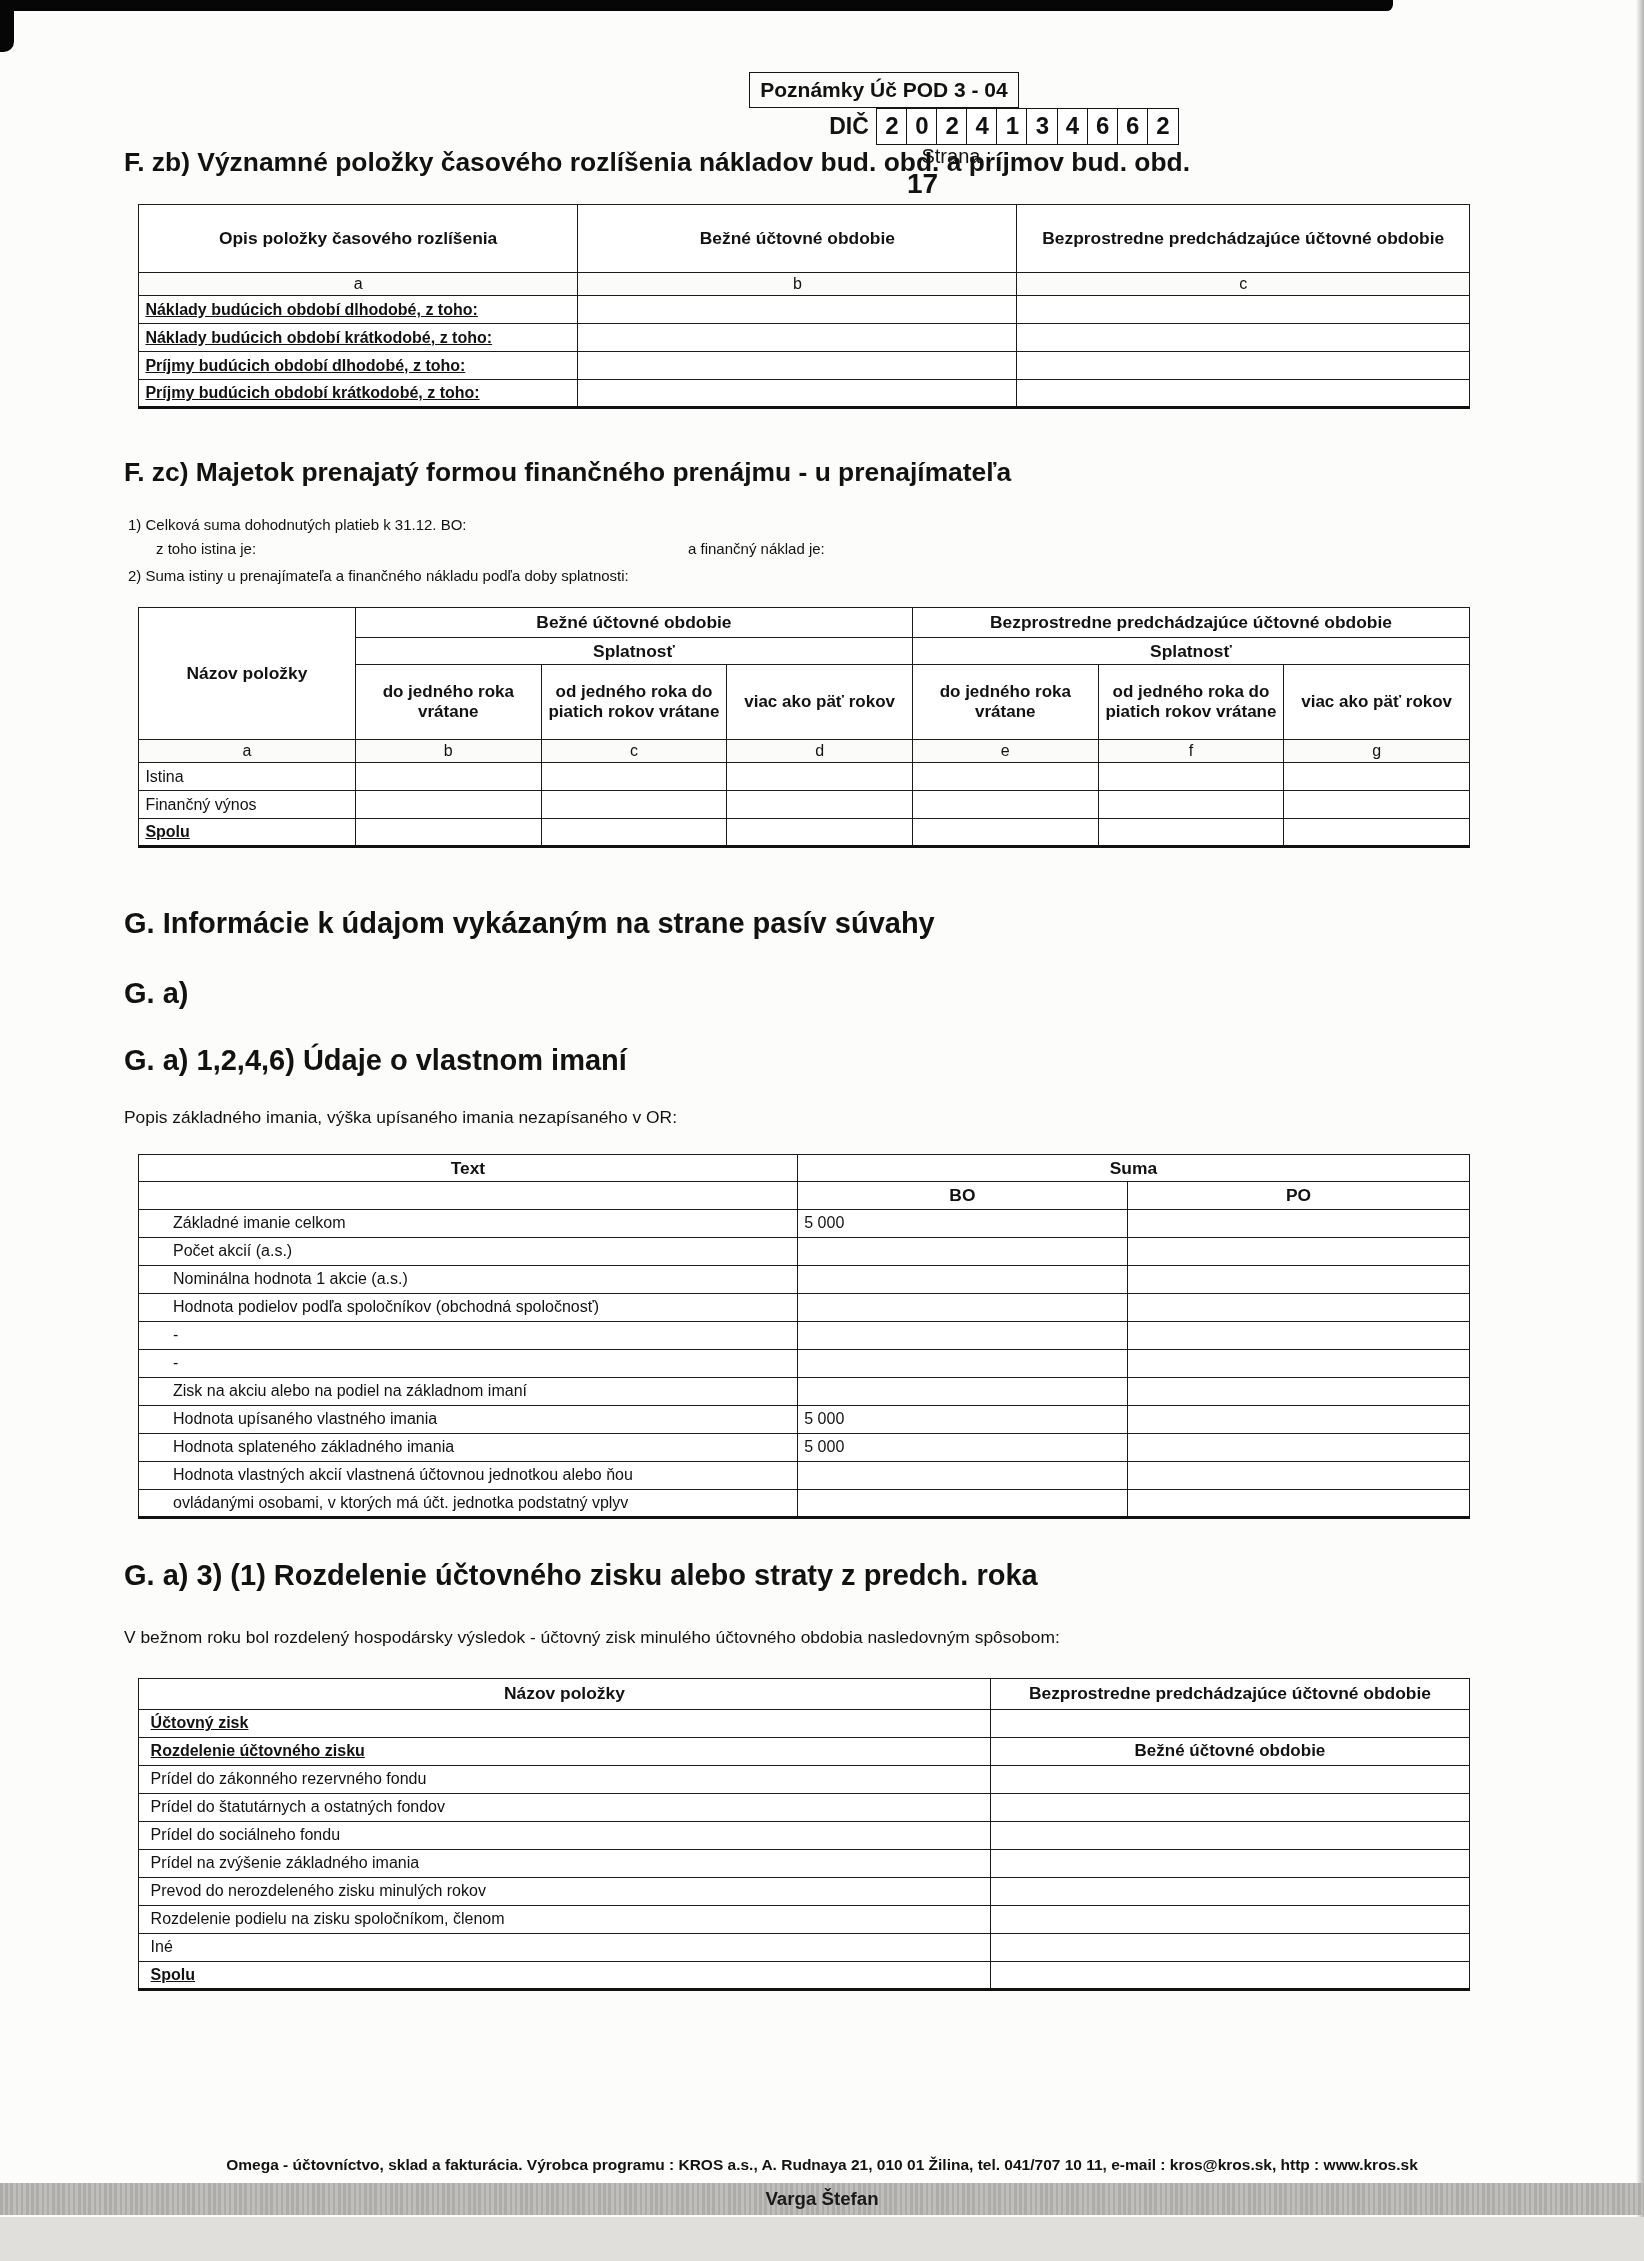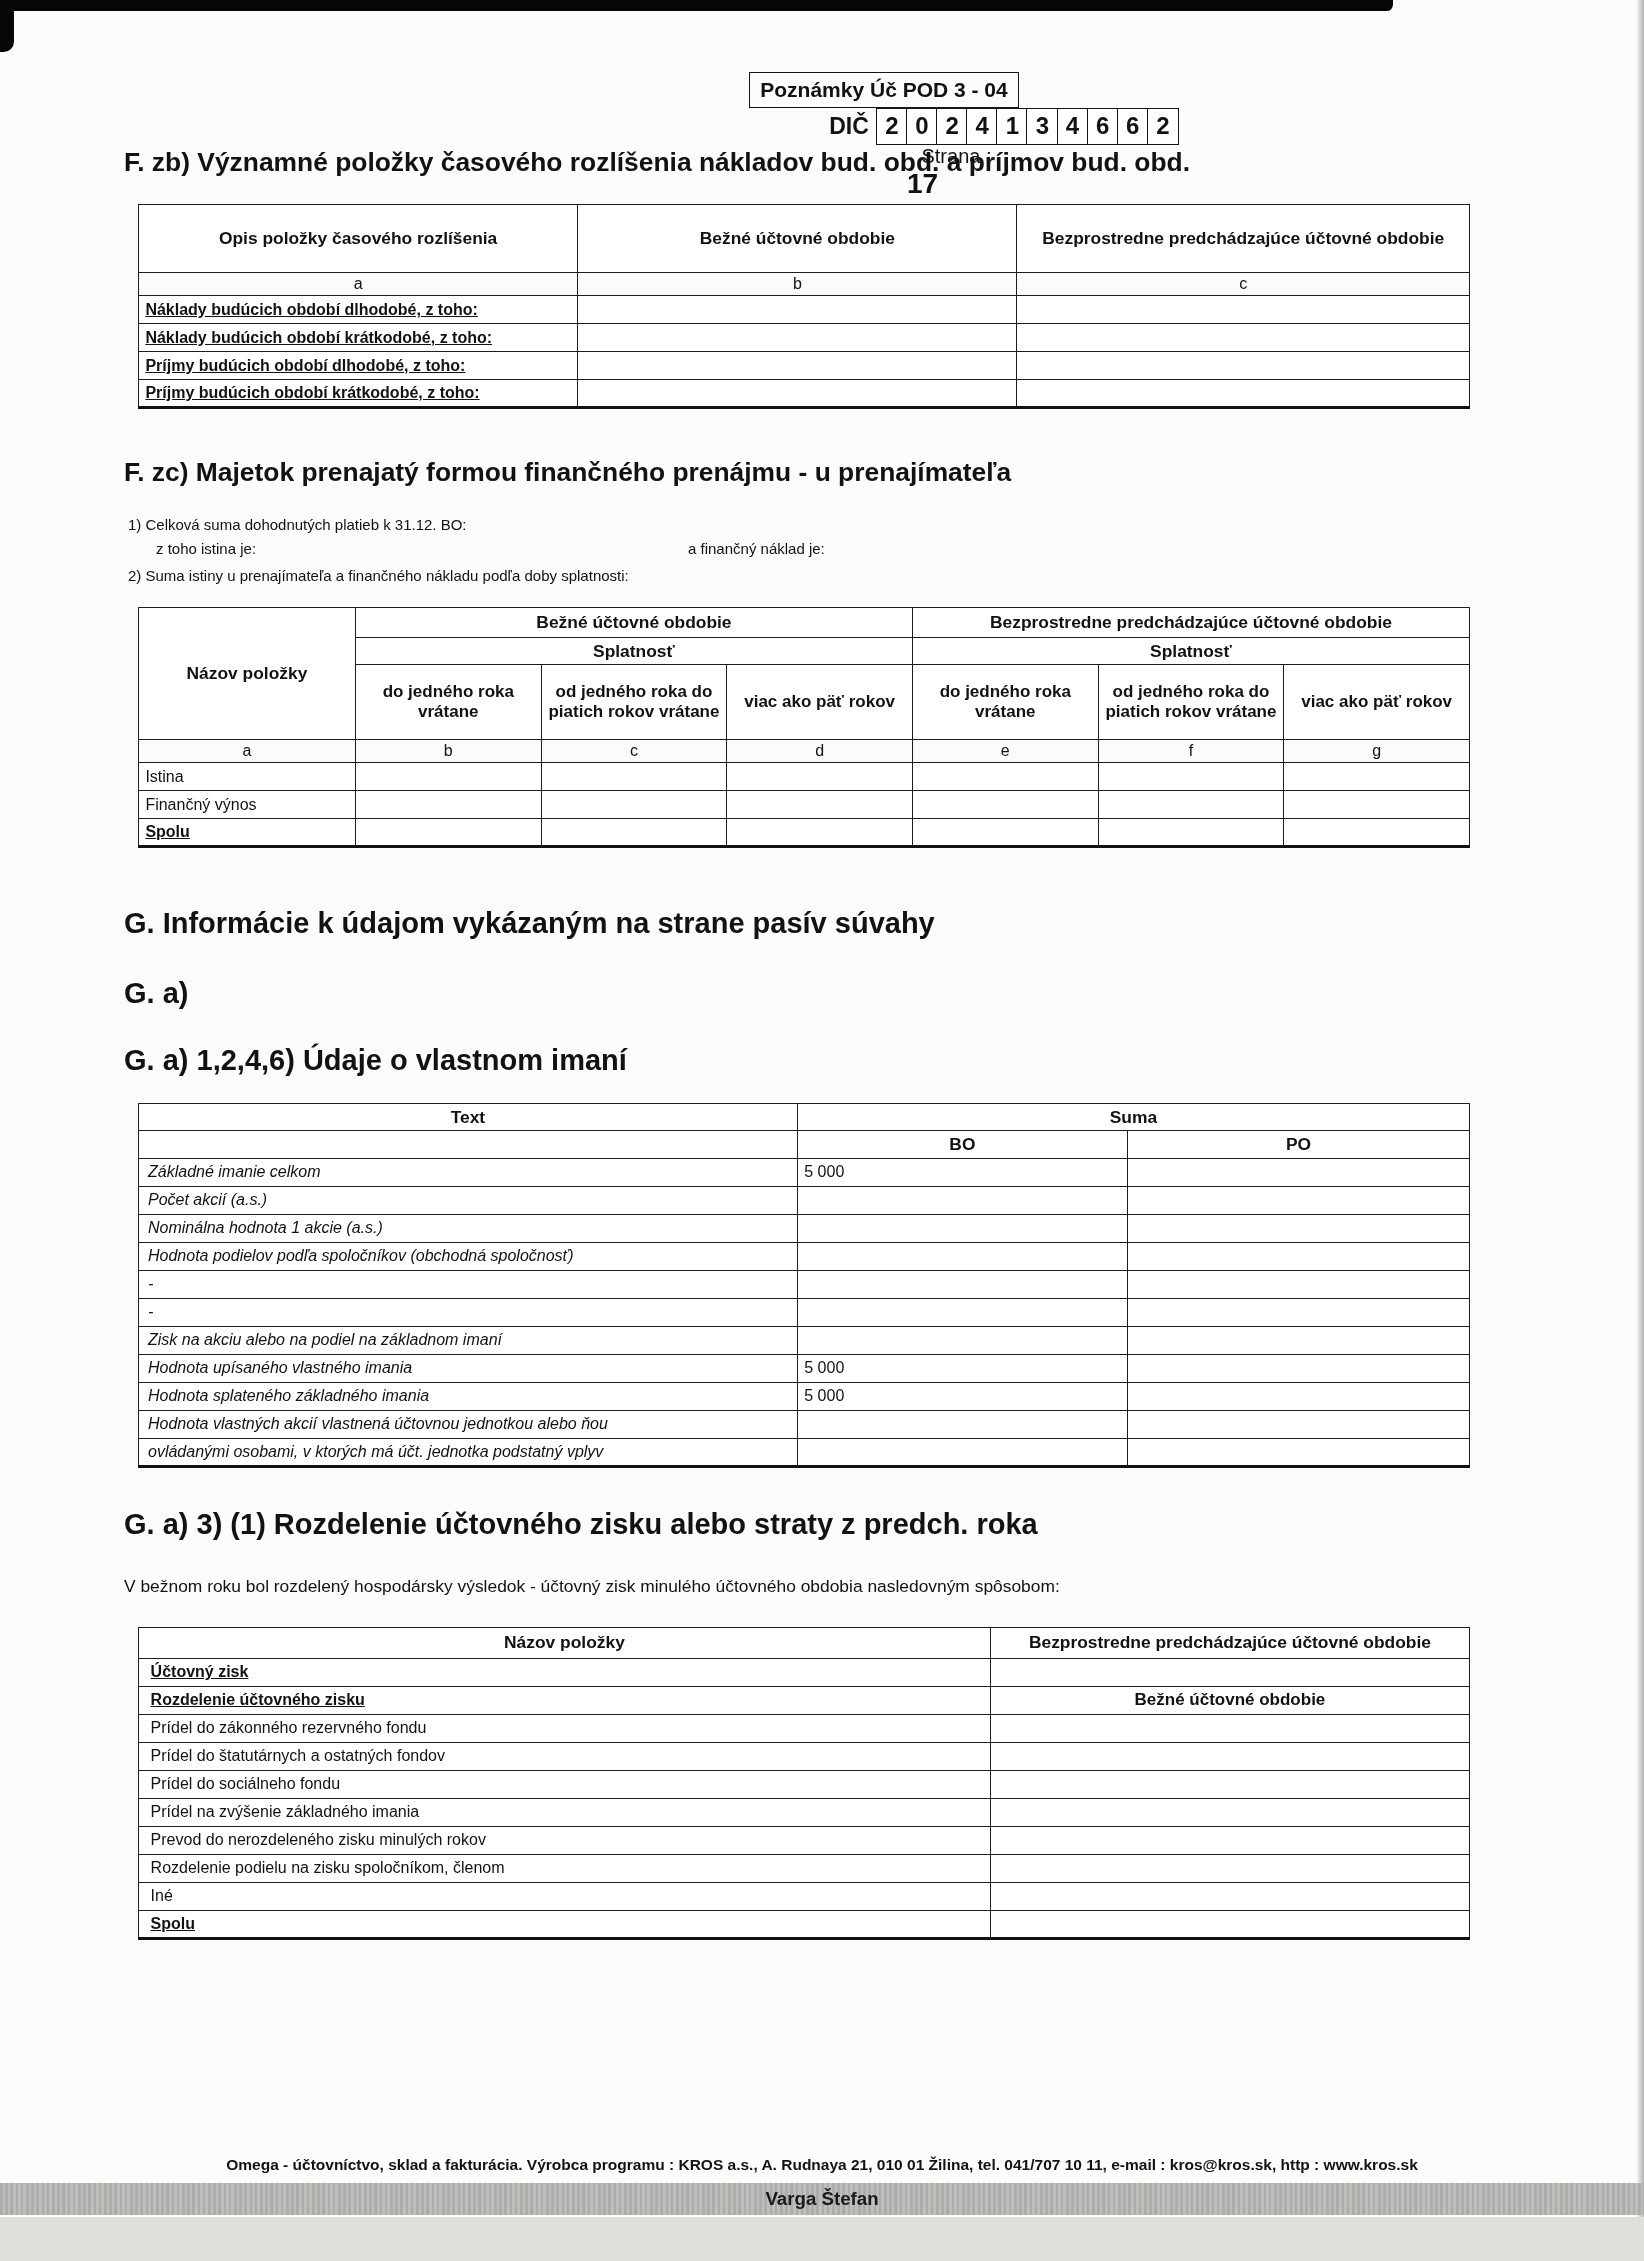--- a/index.html
+++ b/index.html
@@ -236,6 +236,7 @@
     <h2 class="hg mt-ga">G. a)</h2>
     <h2 class="hg mt-ga-sub">G. a) 1,2,4,6) Údaje o vlastnom imaní</h2>
 
+    <p class="para mt-g-intro">Popis základného imania, výška upísaného imania nezapísaného v OR:</p>
 
     <table class="tbl tbl-eq mt-table3">
       <colgroup>

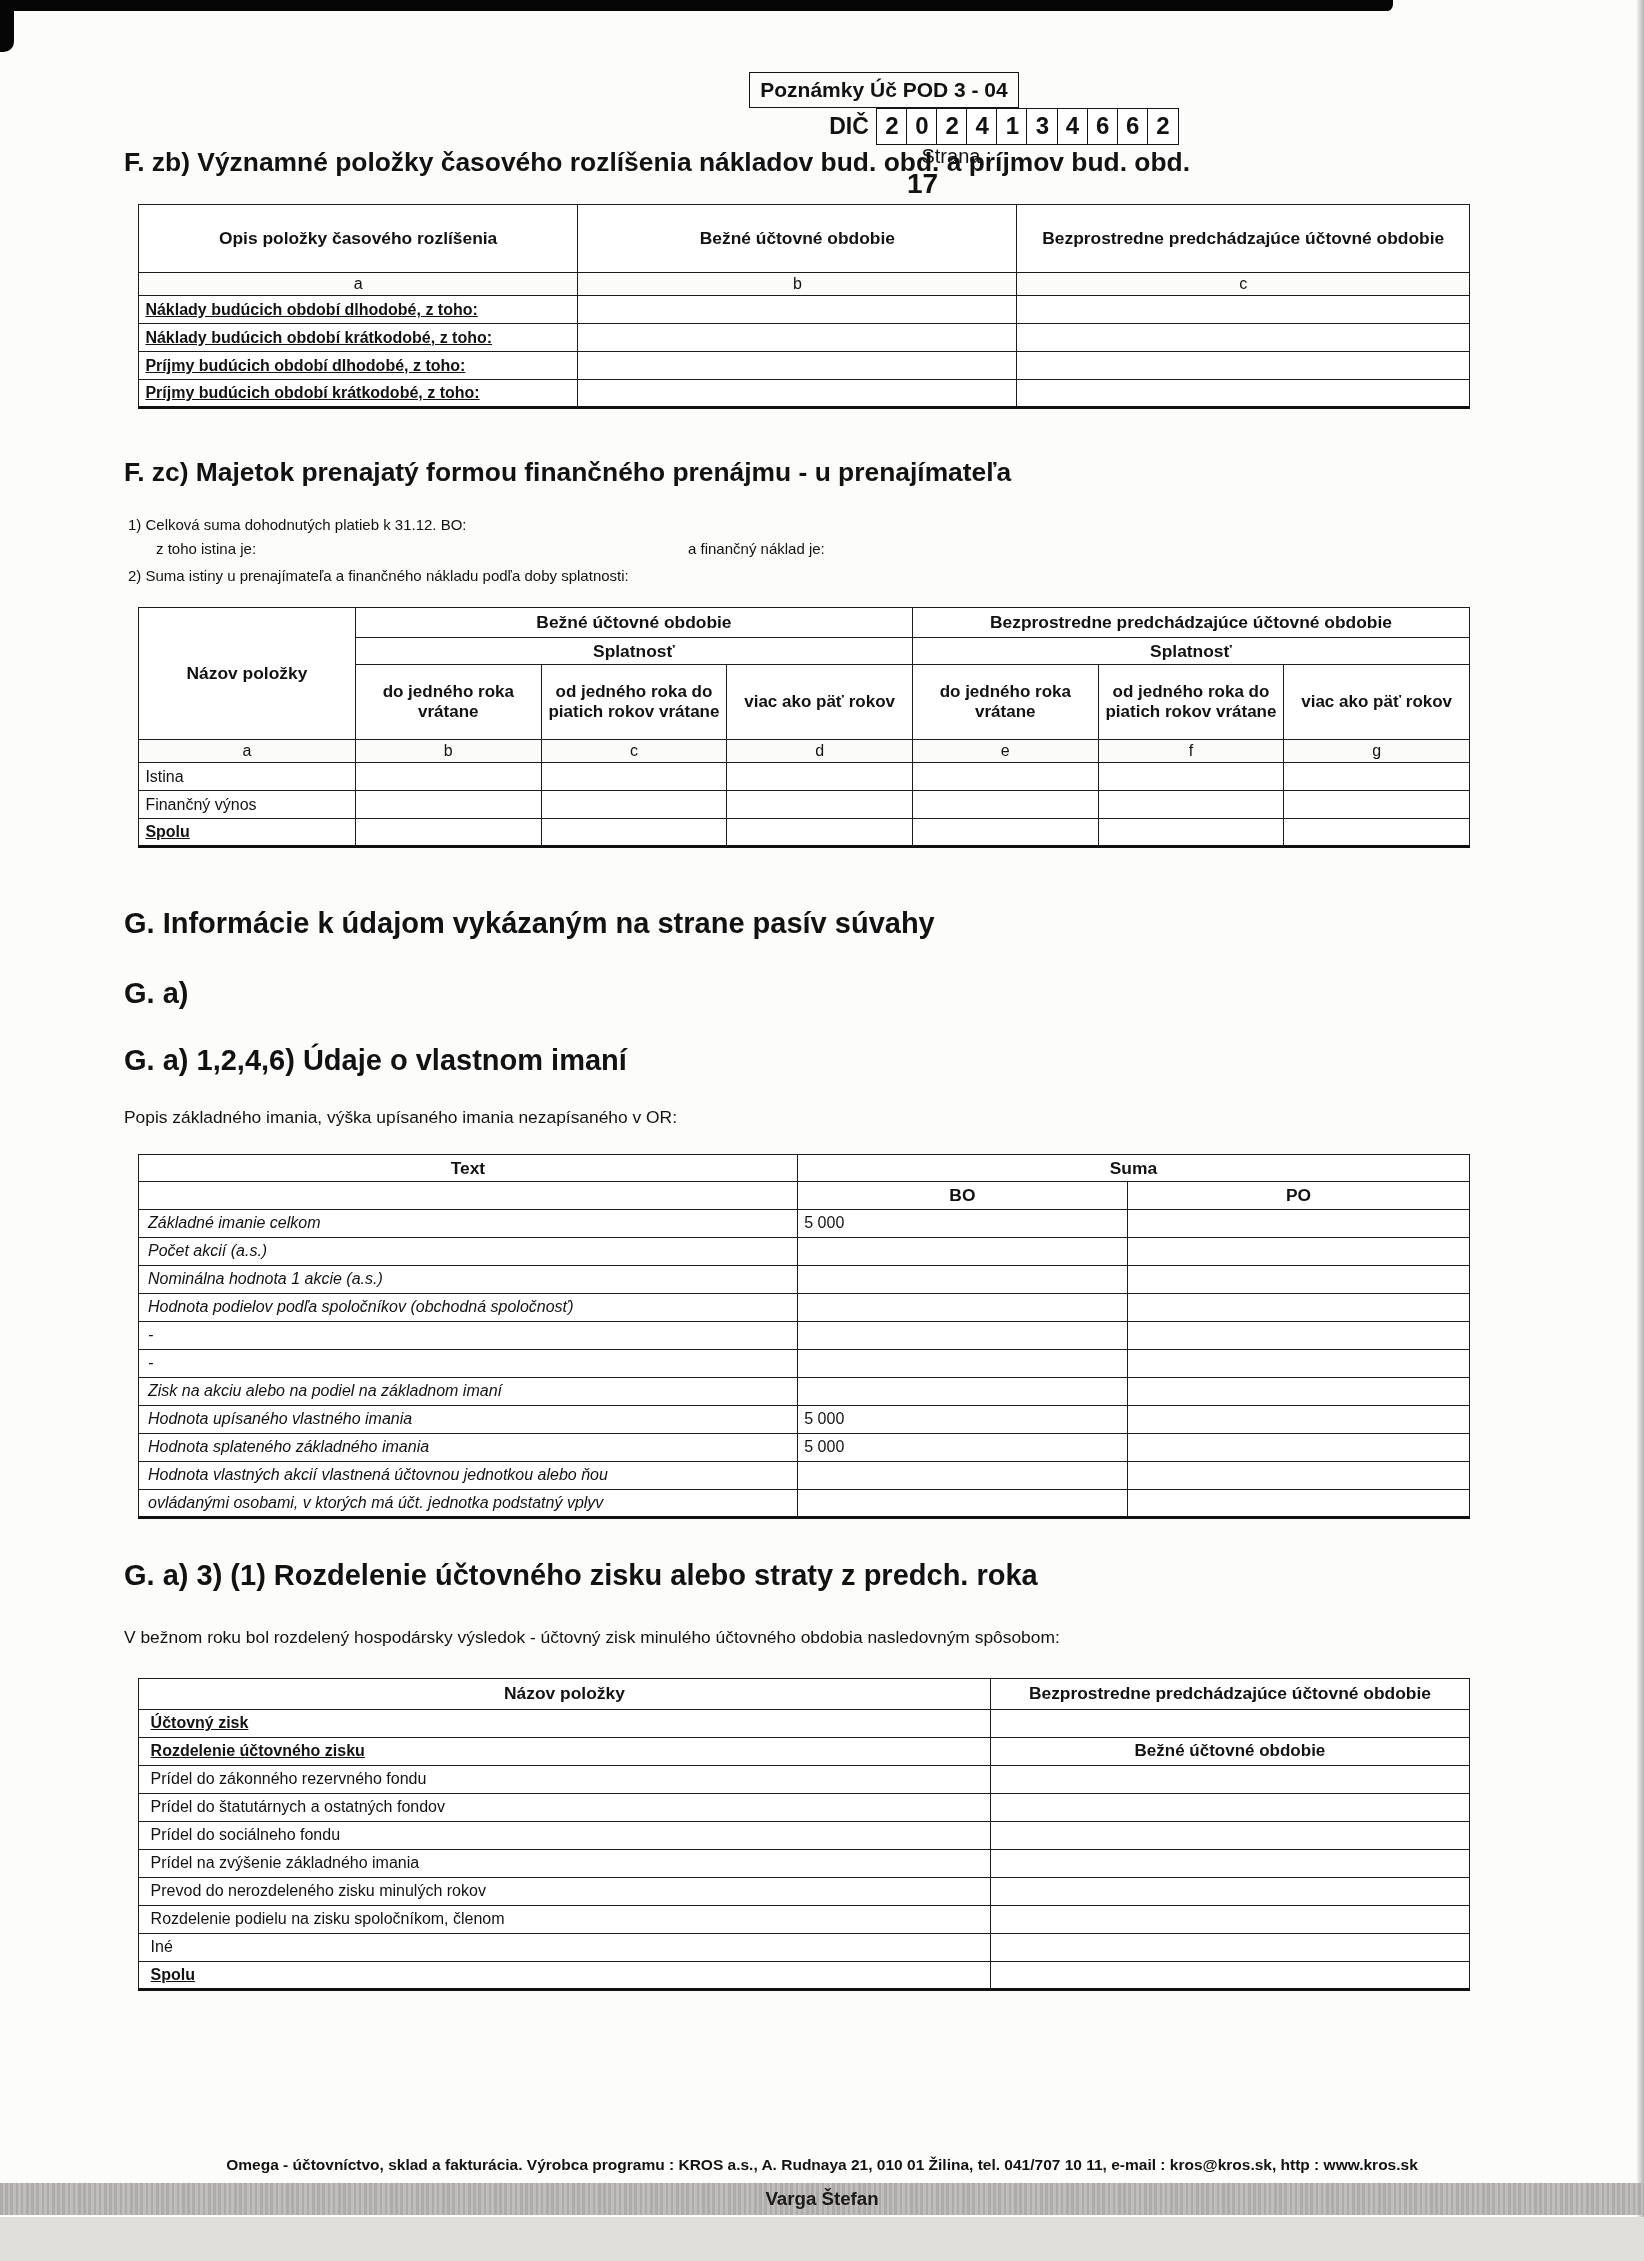--- a/index.html
+++ b/index.html
@@ -64,7 +64,7 @@
   .tbl-fzc tr.sp th { height:26px; }
   .tbl-fzc tr.sub th { height:75px; font-size:17px; }
   .tbl-eq thead th { height:27px; }
-  .tbl-eq td.lbl { padding-left:9px;font-style:italic; }
+  .tbl-eq td.lbl { padding-left:34px; }
   .tbl-dist thead th { height:31px; }
   .tbl-dist td.lbl { padding-left:11.6px; }
   .tbl-dist td.val.subhead { text-align:center; font-weight:bold; font-size:17px; }

